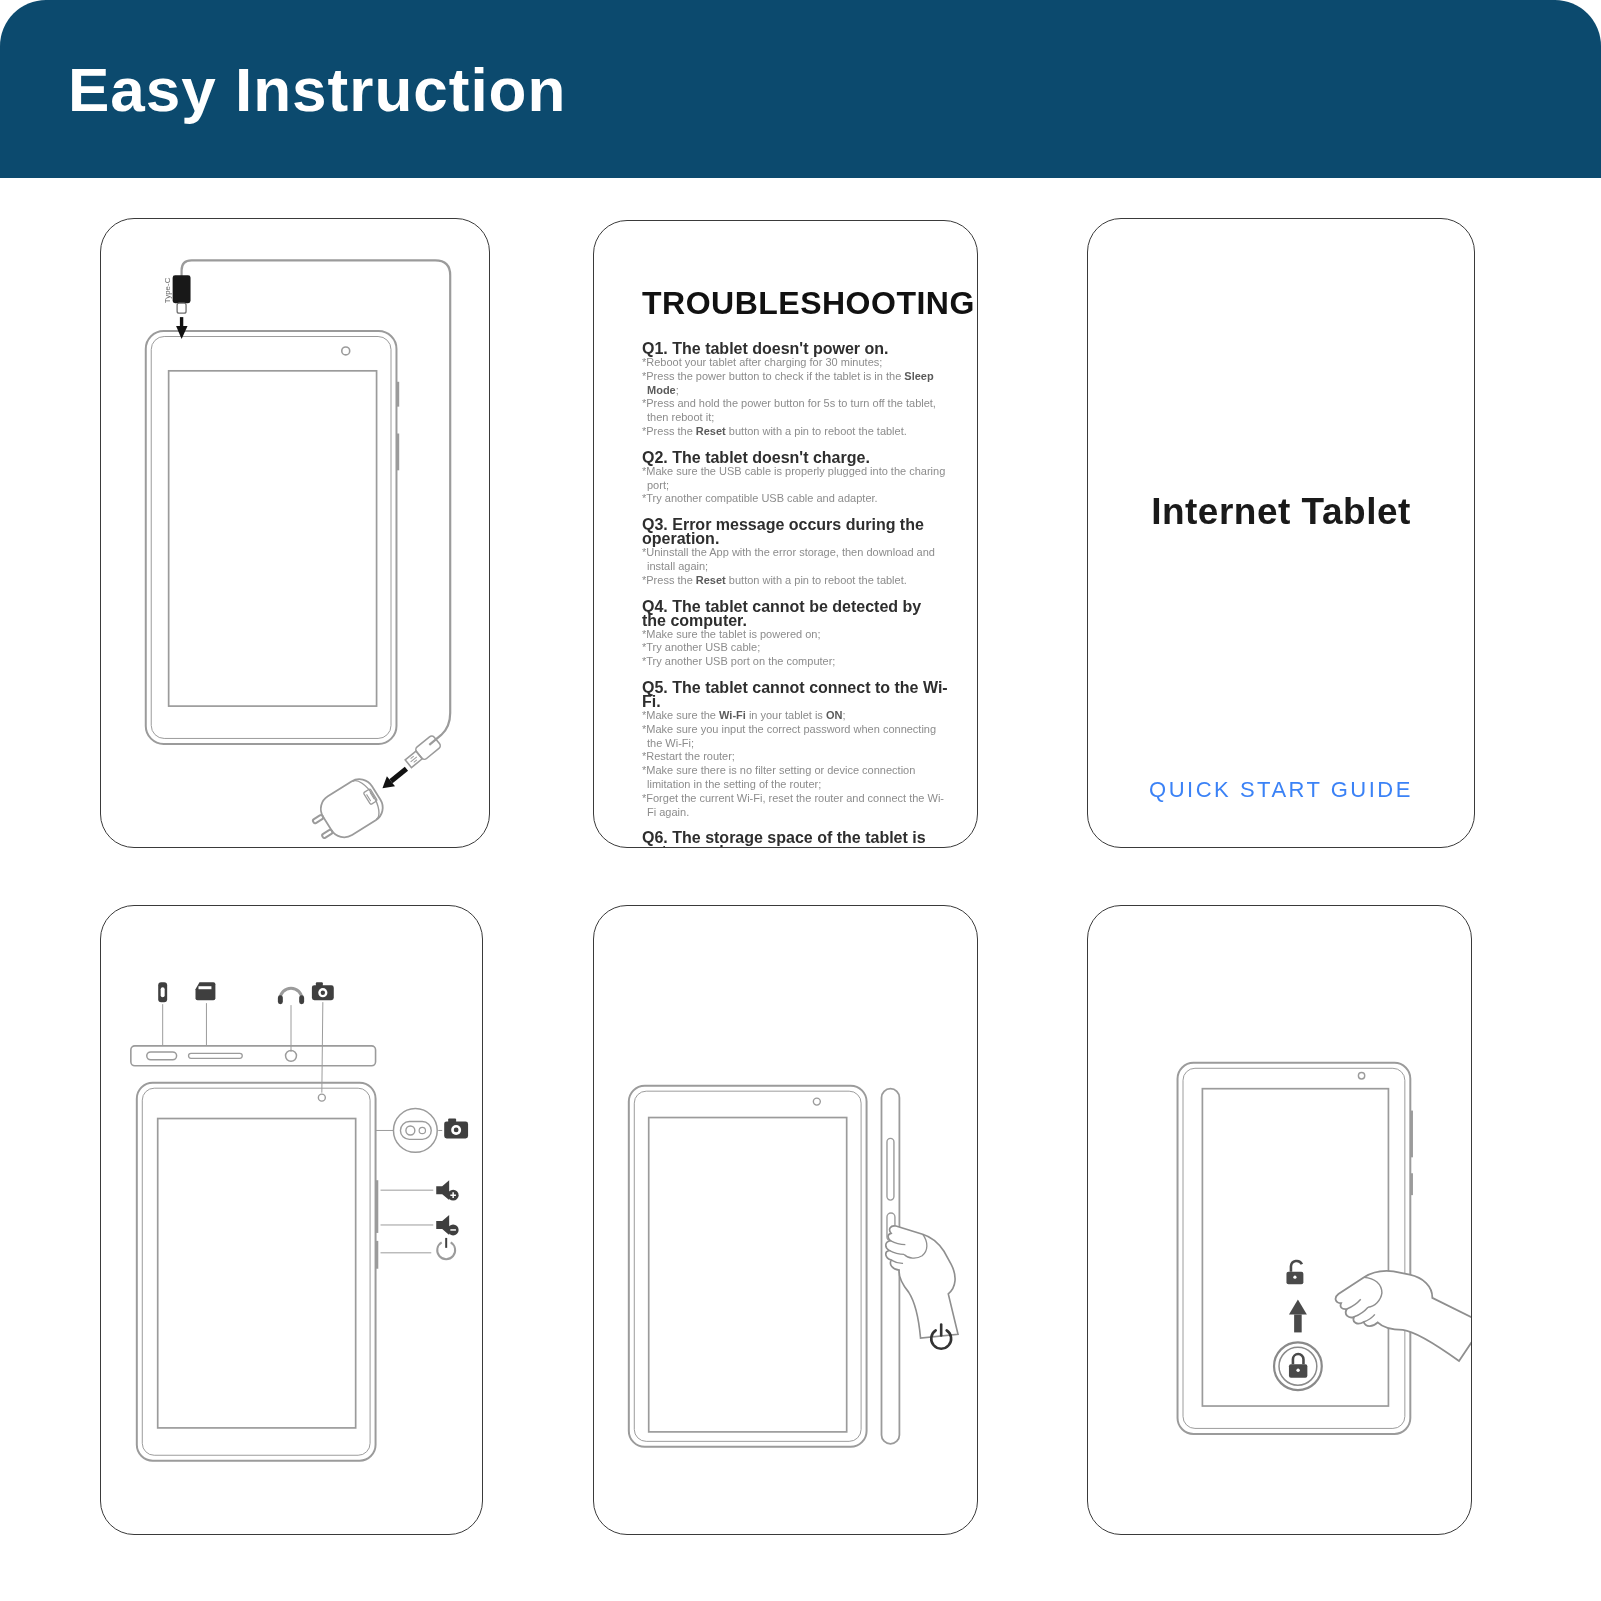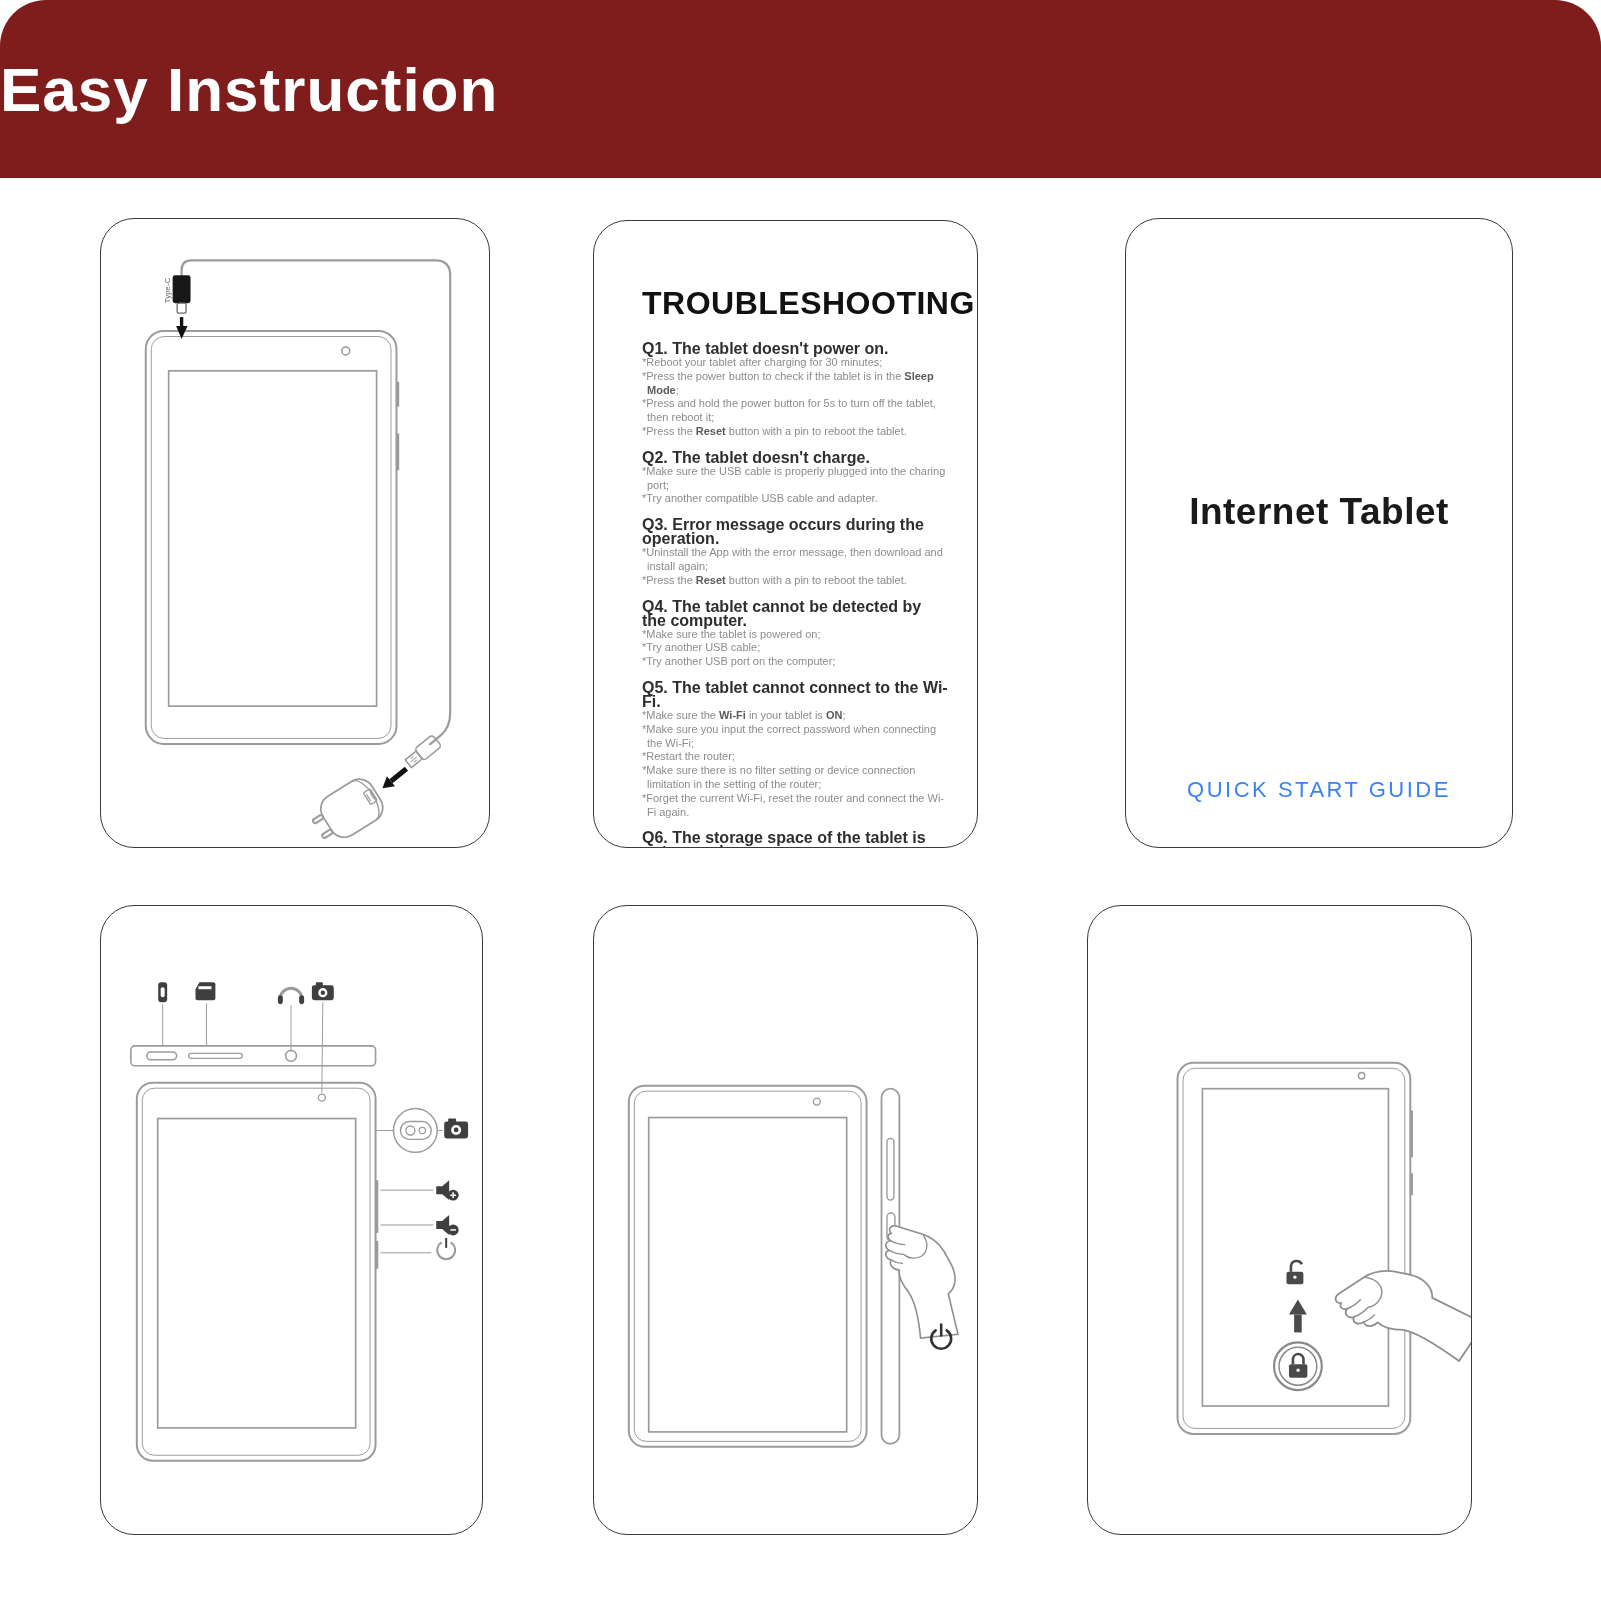--- a/index.html
+++ b/index.html
@@ -4,7 +4,7 @@
 <style>
   html,body{margin:0;padding:0;background:#fff;}
   body{width:1601px;height:1601px;position:relative;font-family:"Liberation Sans",sans-serif;overflow:hidden;}
-  .header{position:absolute;left:0;top:0;width:1601px;height:178px;background:#7f1d1d;border-radius:46px 46px 0 0;display:flex;align-items:center;box-sizing:border-box;}
+  .header{position:absolute;left:0;top:0;width:1601px;height:178px;background:#0c4a6e;border-radius:46px 46px 0 0;display:flex;align-items:center;box-sizing:border-box;padding-left:68px;}
   .header h1{margin:0;color:#fff;font-size:62px;font-weight:bold;letter-spacing:1px;}
   .panel{position:absolute;background:#fff;border:1.6px solid #3a3a3a;border-radius:34px;box-sizing:border-box;overflow:hidden;}
   #p1{left:100px;top:218px;width:390px;height:630px;}

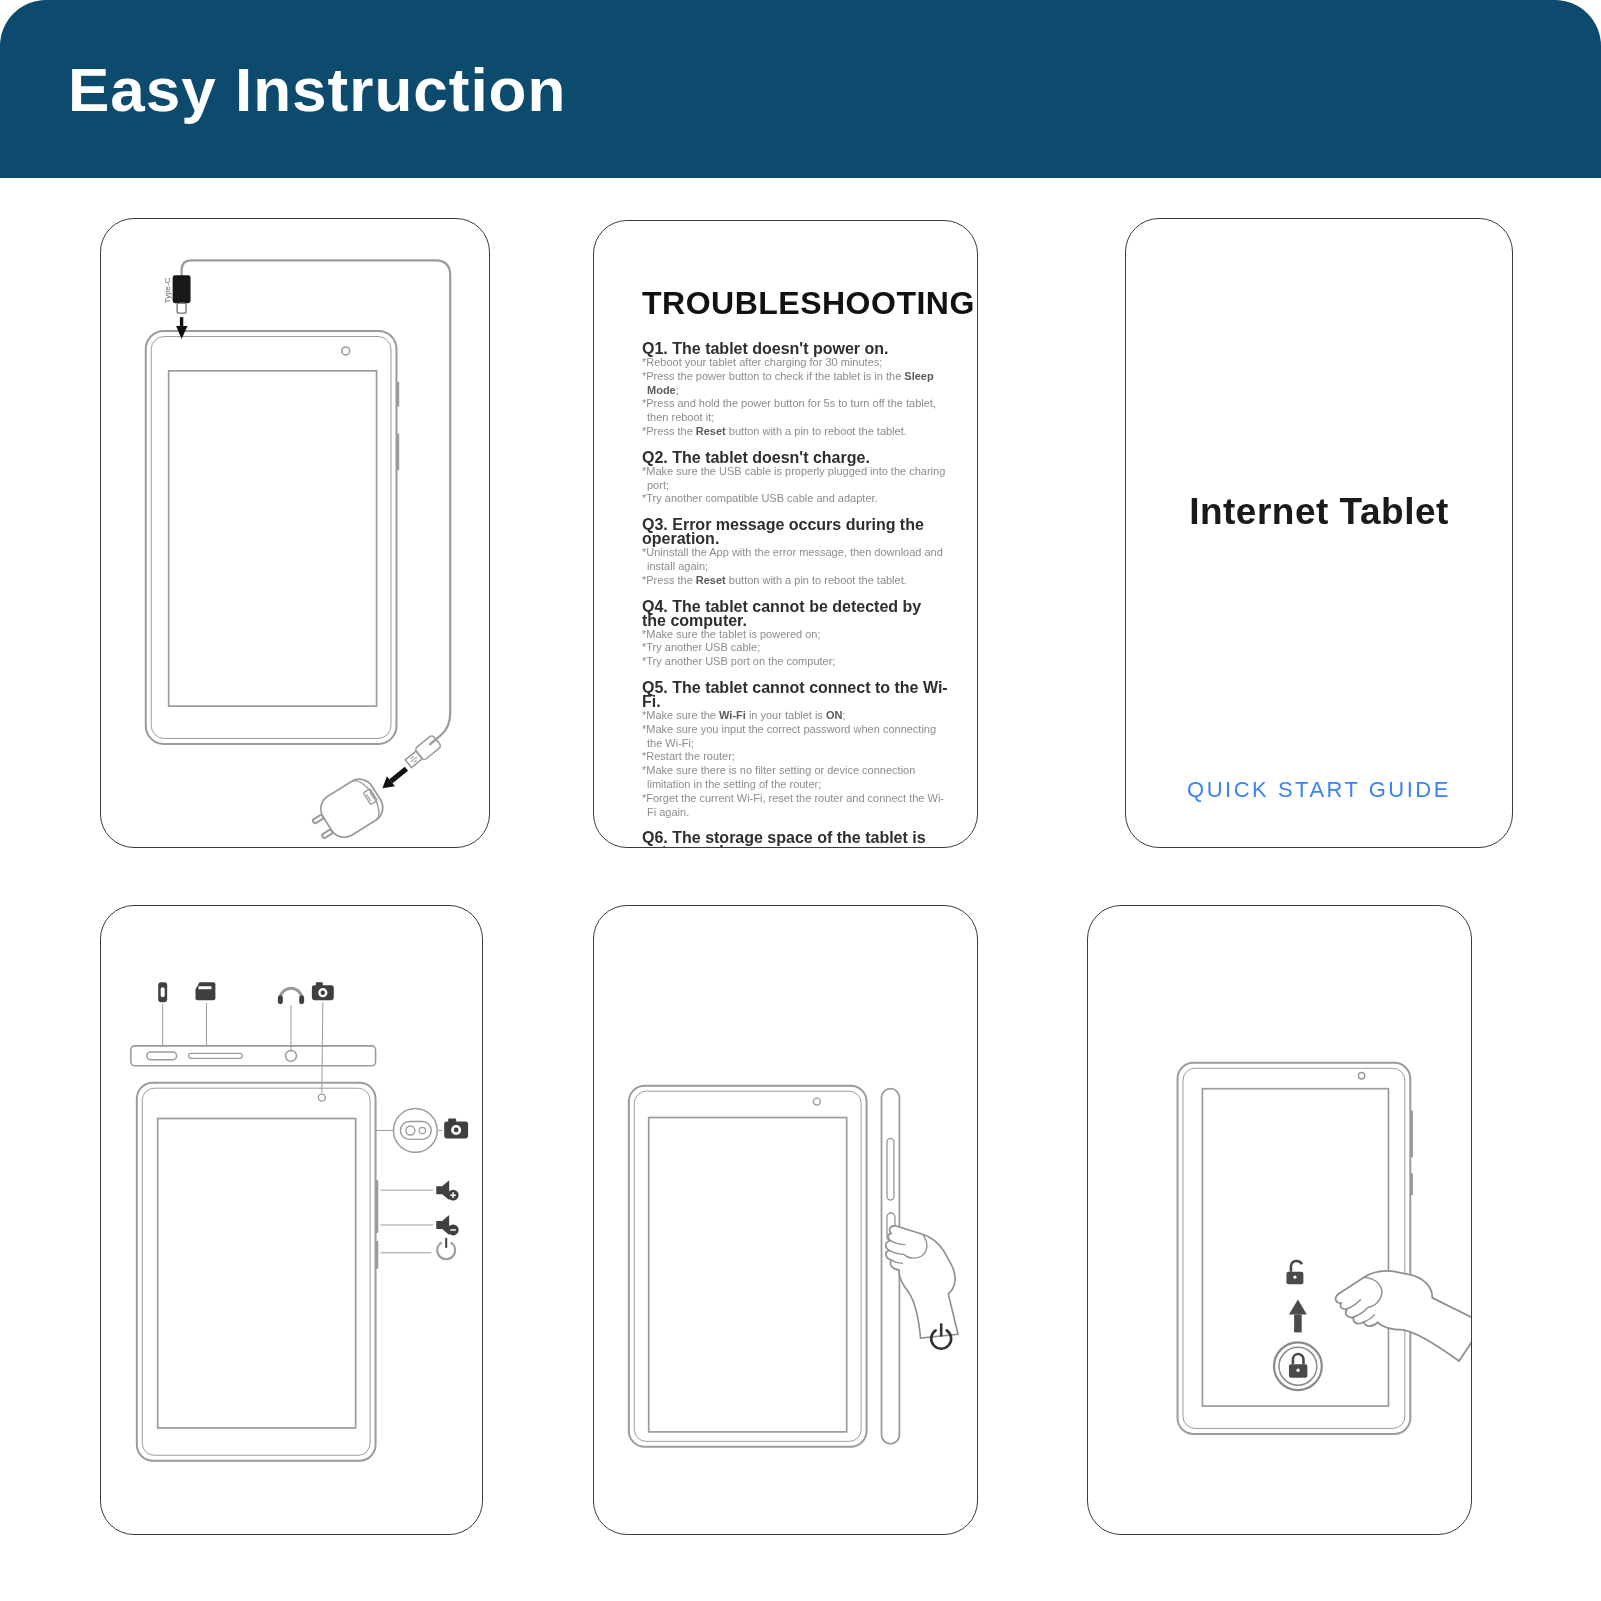--- a/index.html
+++ b/index.html
@@ -23,7 +23,7 @@
   .faq-a{font-size:11px;color:#8c8c8c;line-height:13.8px;padding-left:5px;text-indent:-5px;}
   .faq-a b{color:#5a5a5a;font-weight:bold;}
   
-  #p3{display:flex;flex-direction:column;align-items:center;margin-left:38px;}
+  #p3{display:flex;flex-direction:column;align-items:center;}
   .cover-title{margin-top:272px;font-size:37px;font-weight:bold;color:#1a1a1a;letter-spacing:0.5px;}
   .cover-sub{margin-top:auto;margin-bottom:44px;font-size:22px;color:#3b82f6;letter-spacing:2.5px;font-weight:normal;}
   .ln{stroke:#9b9b9b;fill:none;}

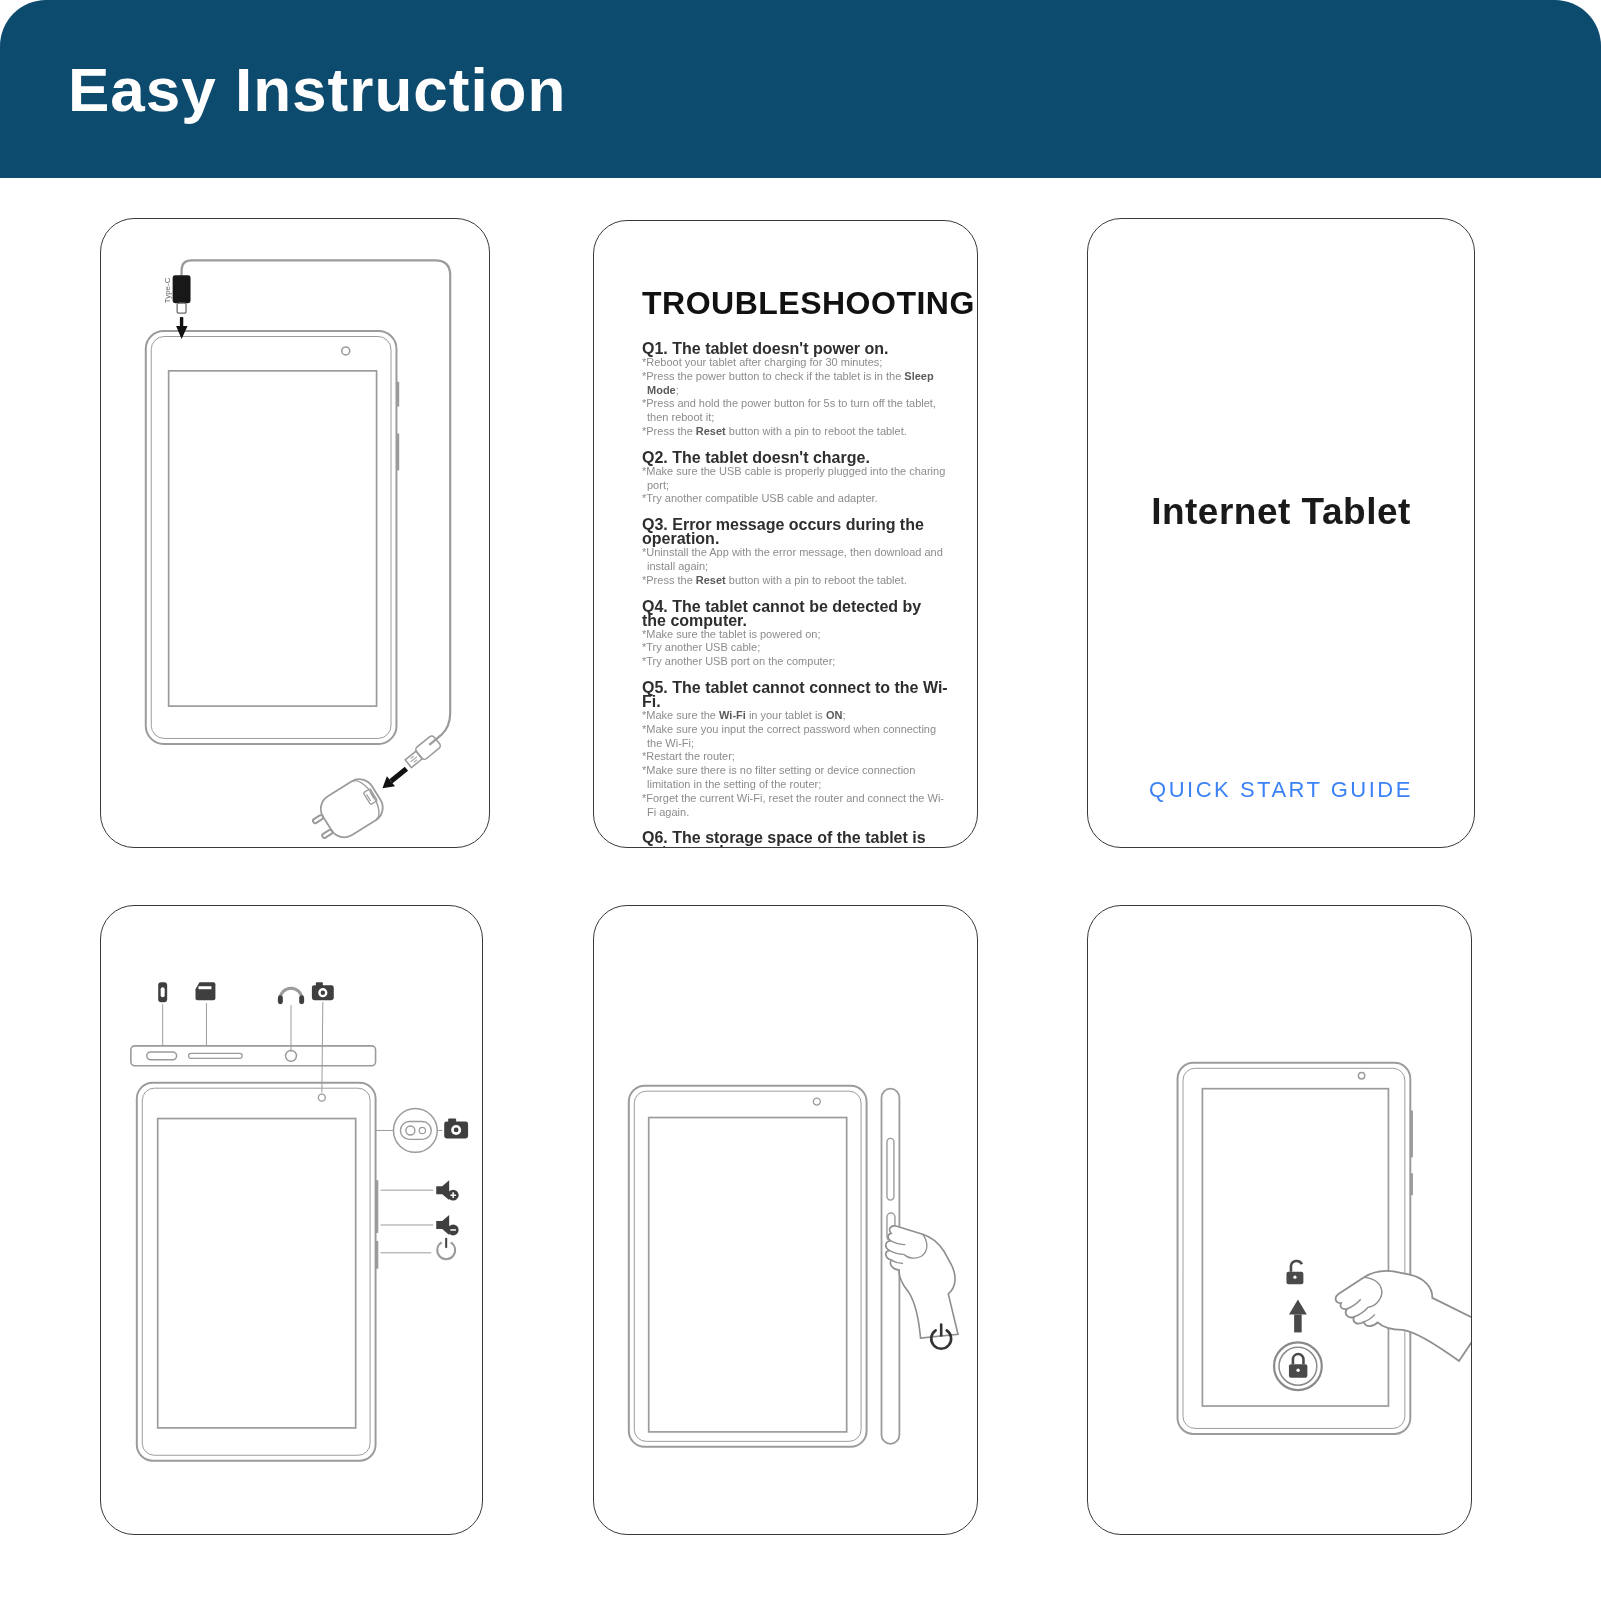--- a/index.html
+++ b/index.html
@@ -100,7 +100,7 @@
       </div>
       <div class="faq-section">
         <div class="faq-q">Q3. Error message occurs during the operation.</div>
-        <div class="faq-a"><span>*Uninstall the App with the error message, then download and install again;</span></div>
+        <div class="faq-a"><span>*Uninstall the App with the error storage, then download and install again;</span></div>
         <div class="faq-a"><span>*Press the </span><b>Reset</b><span> button with a pin to reboot the tablet.</span></div>
       </div>
       <div class="faq-section">

